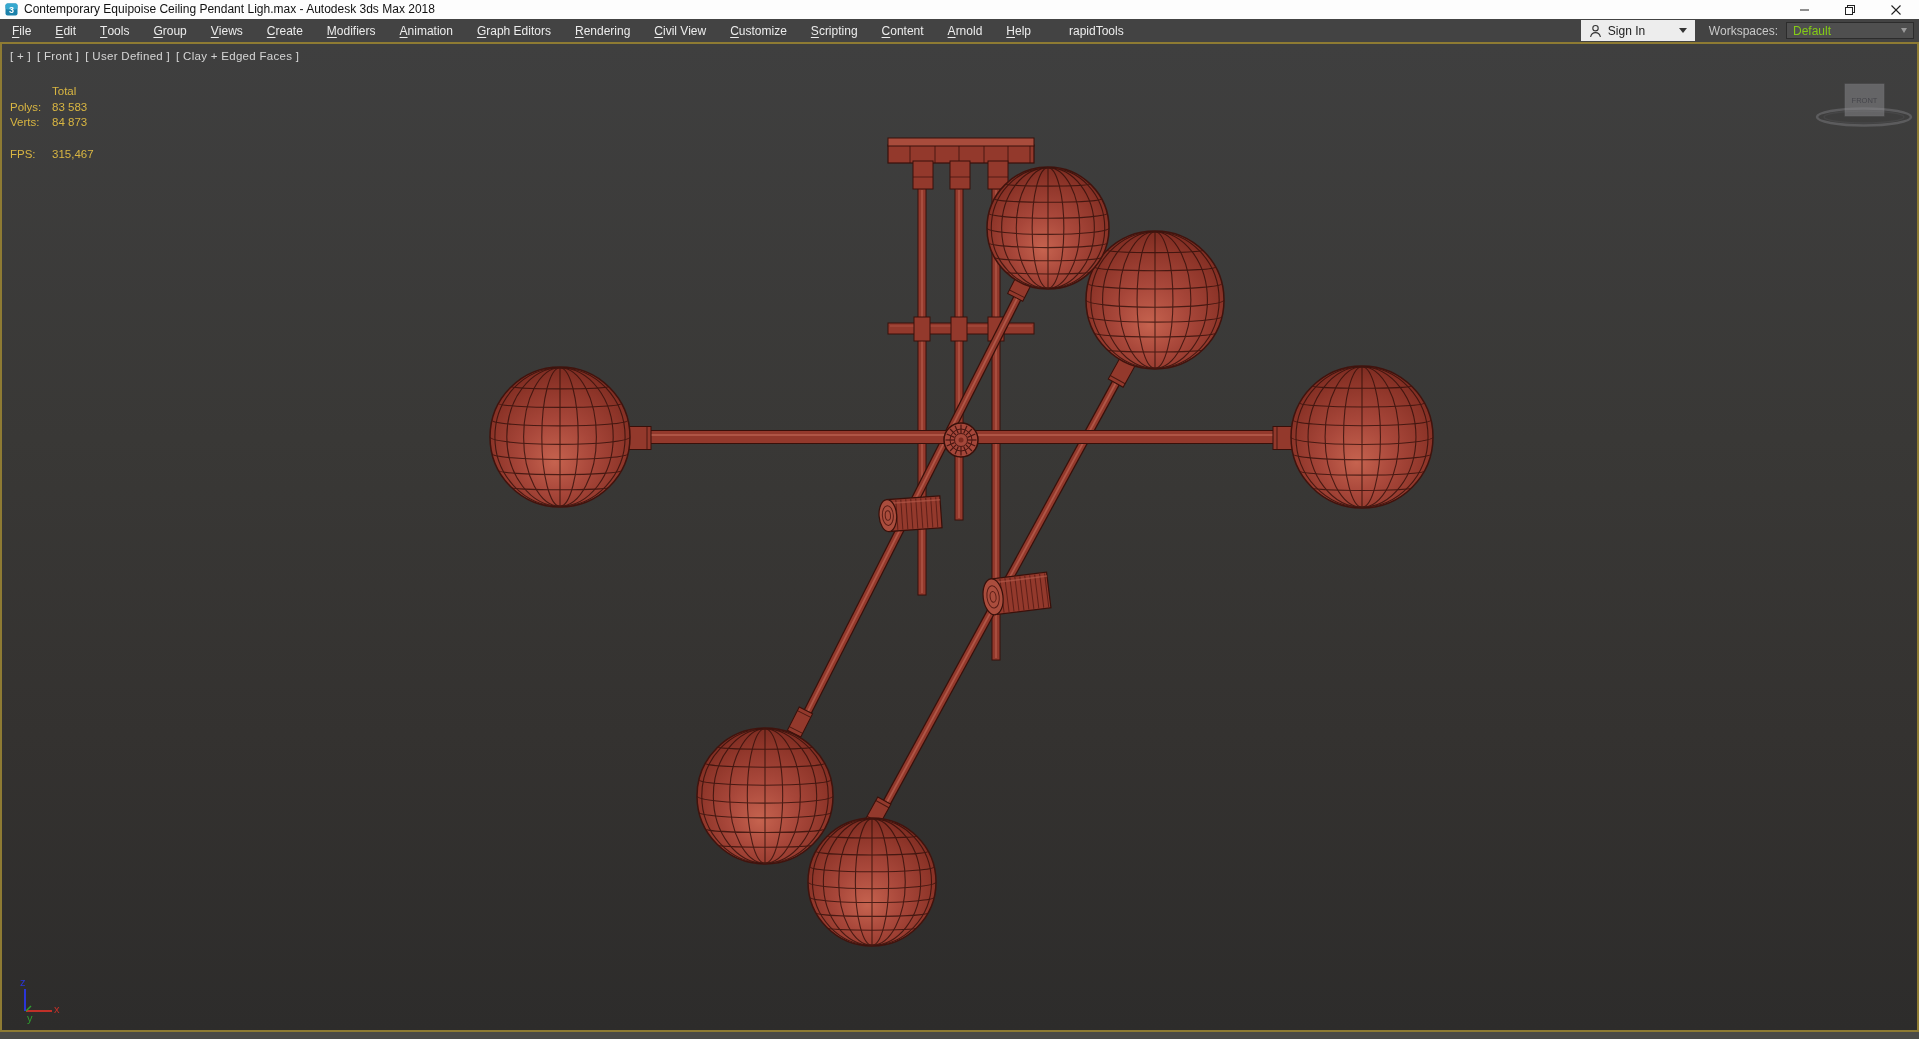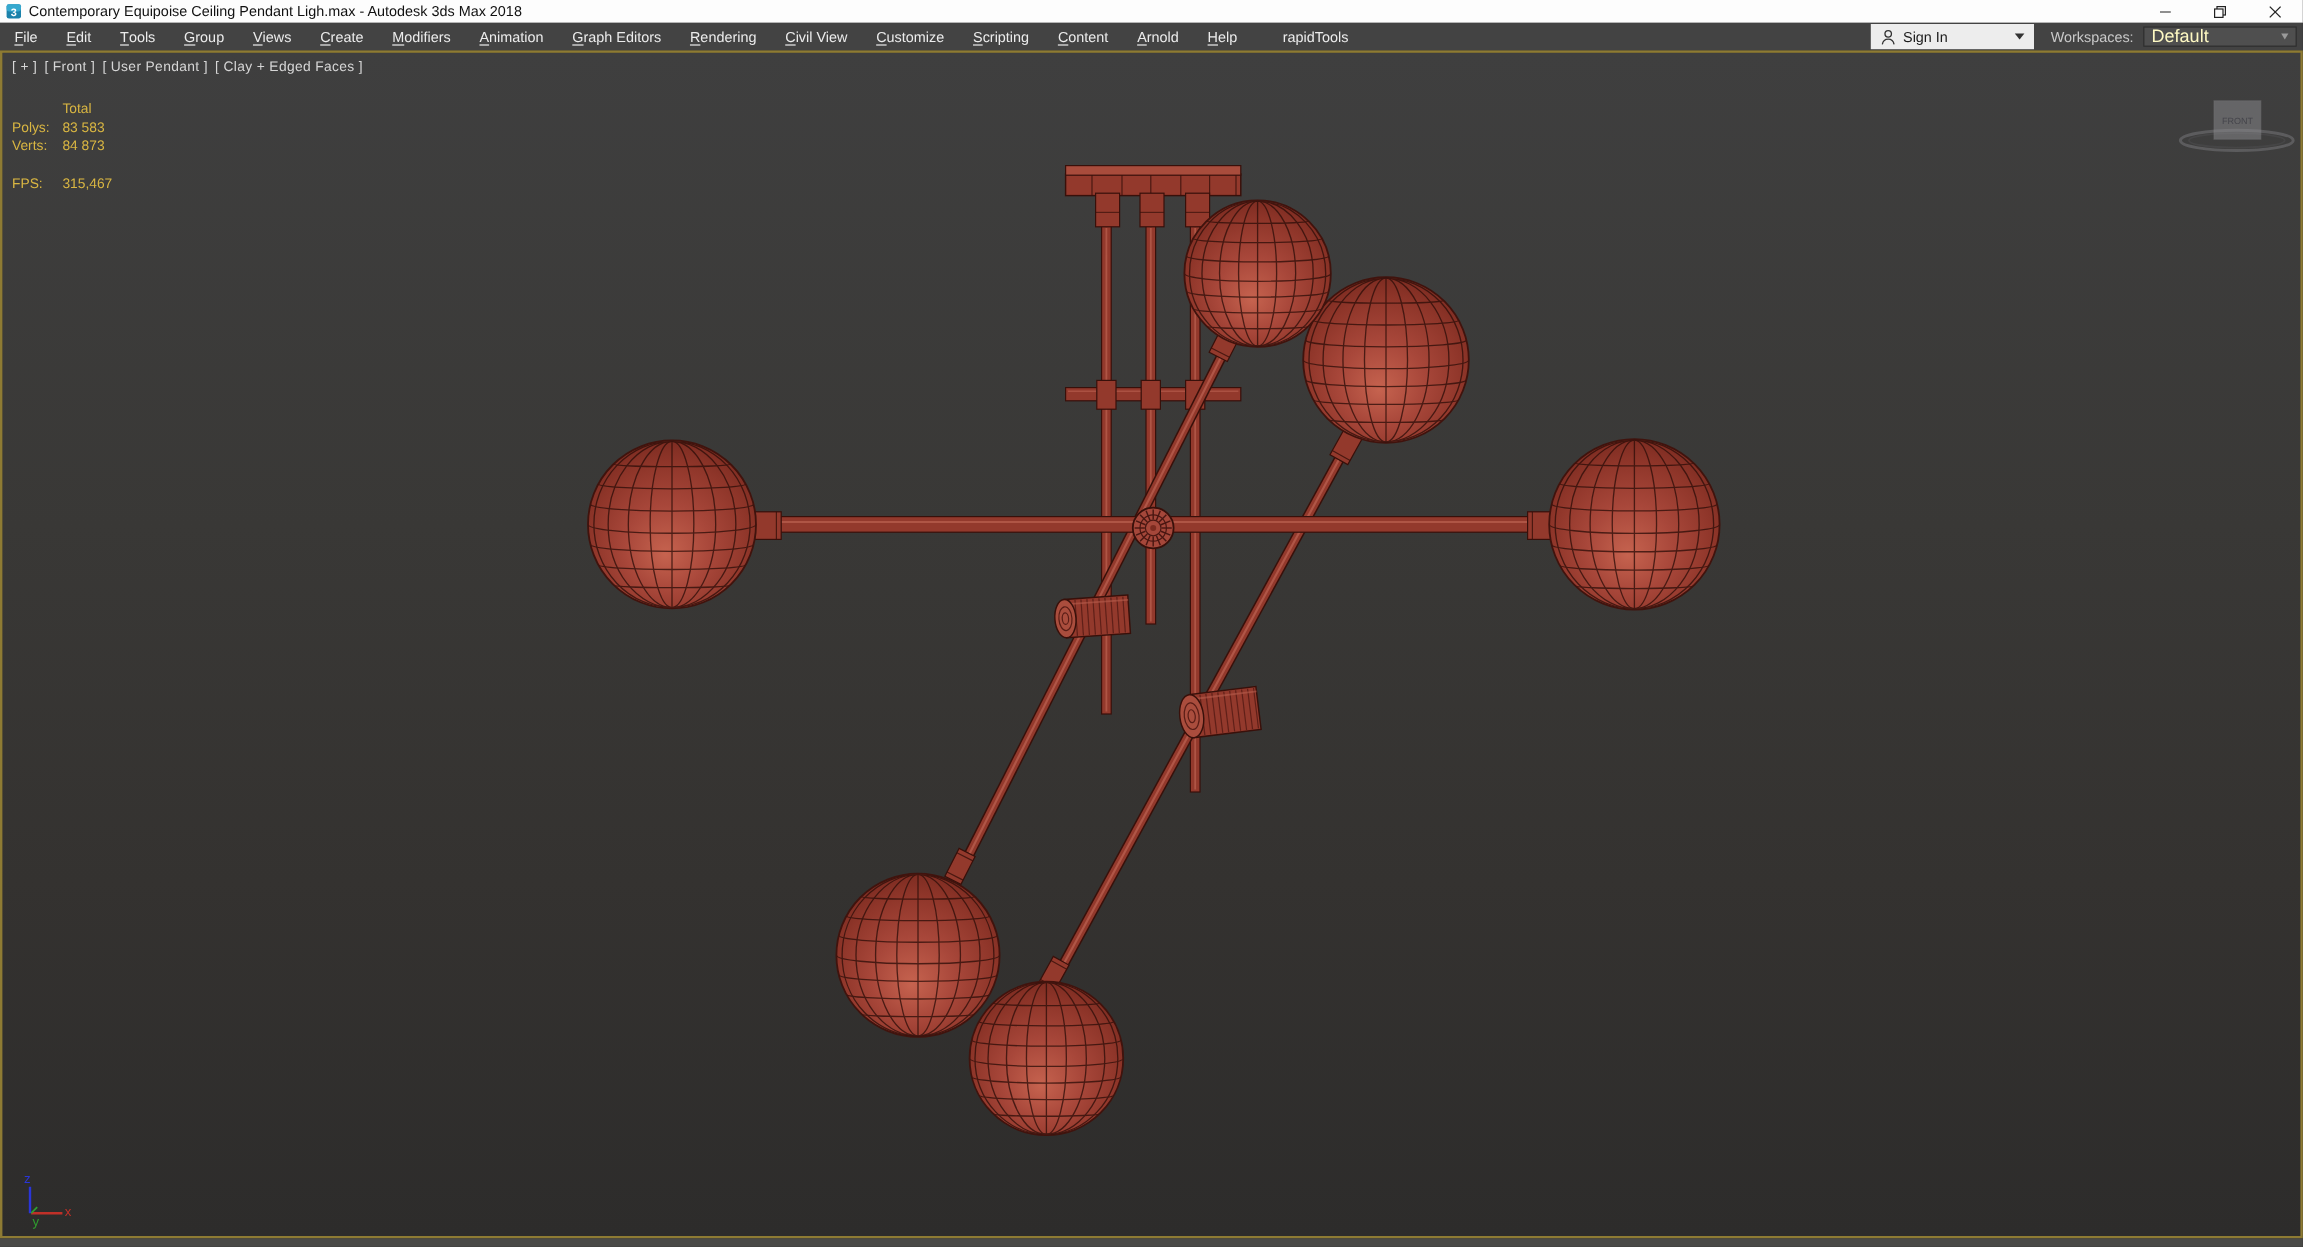--- a/index.html
+++ b/index.html
@@ -23,7 +23,7 @@
         display:flex; align-items:center; white-space:nowrap; cursor:default; }
   .mi u { text-decoration:underline; text-underline-offset:2px; }
   .mi.rapid { margin-left:14px;text-align:right; }
-  .signin { margin-left:auto; height:21px; width:136px; background:#ededed;
+  .signin { margin-left:auto; height:21px; width:114px; background:#ededed;
             display:flex; align-items:center; padding:0 8px; gap:6px; }
   .signin-label { font-size:12px; color:#1b1b1b; flex:1; }
   .caret-down { width:0; height:0; border-left:4px solid transparent;

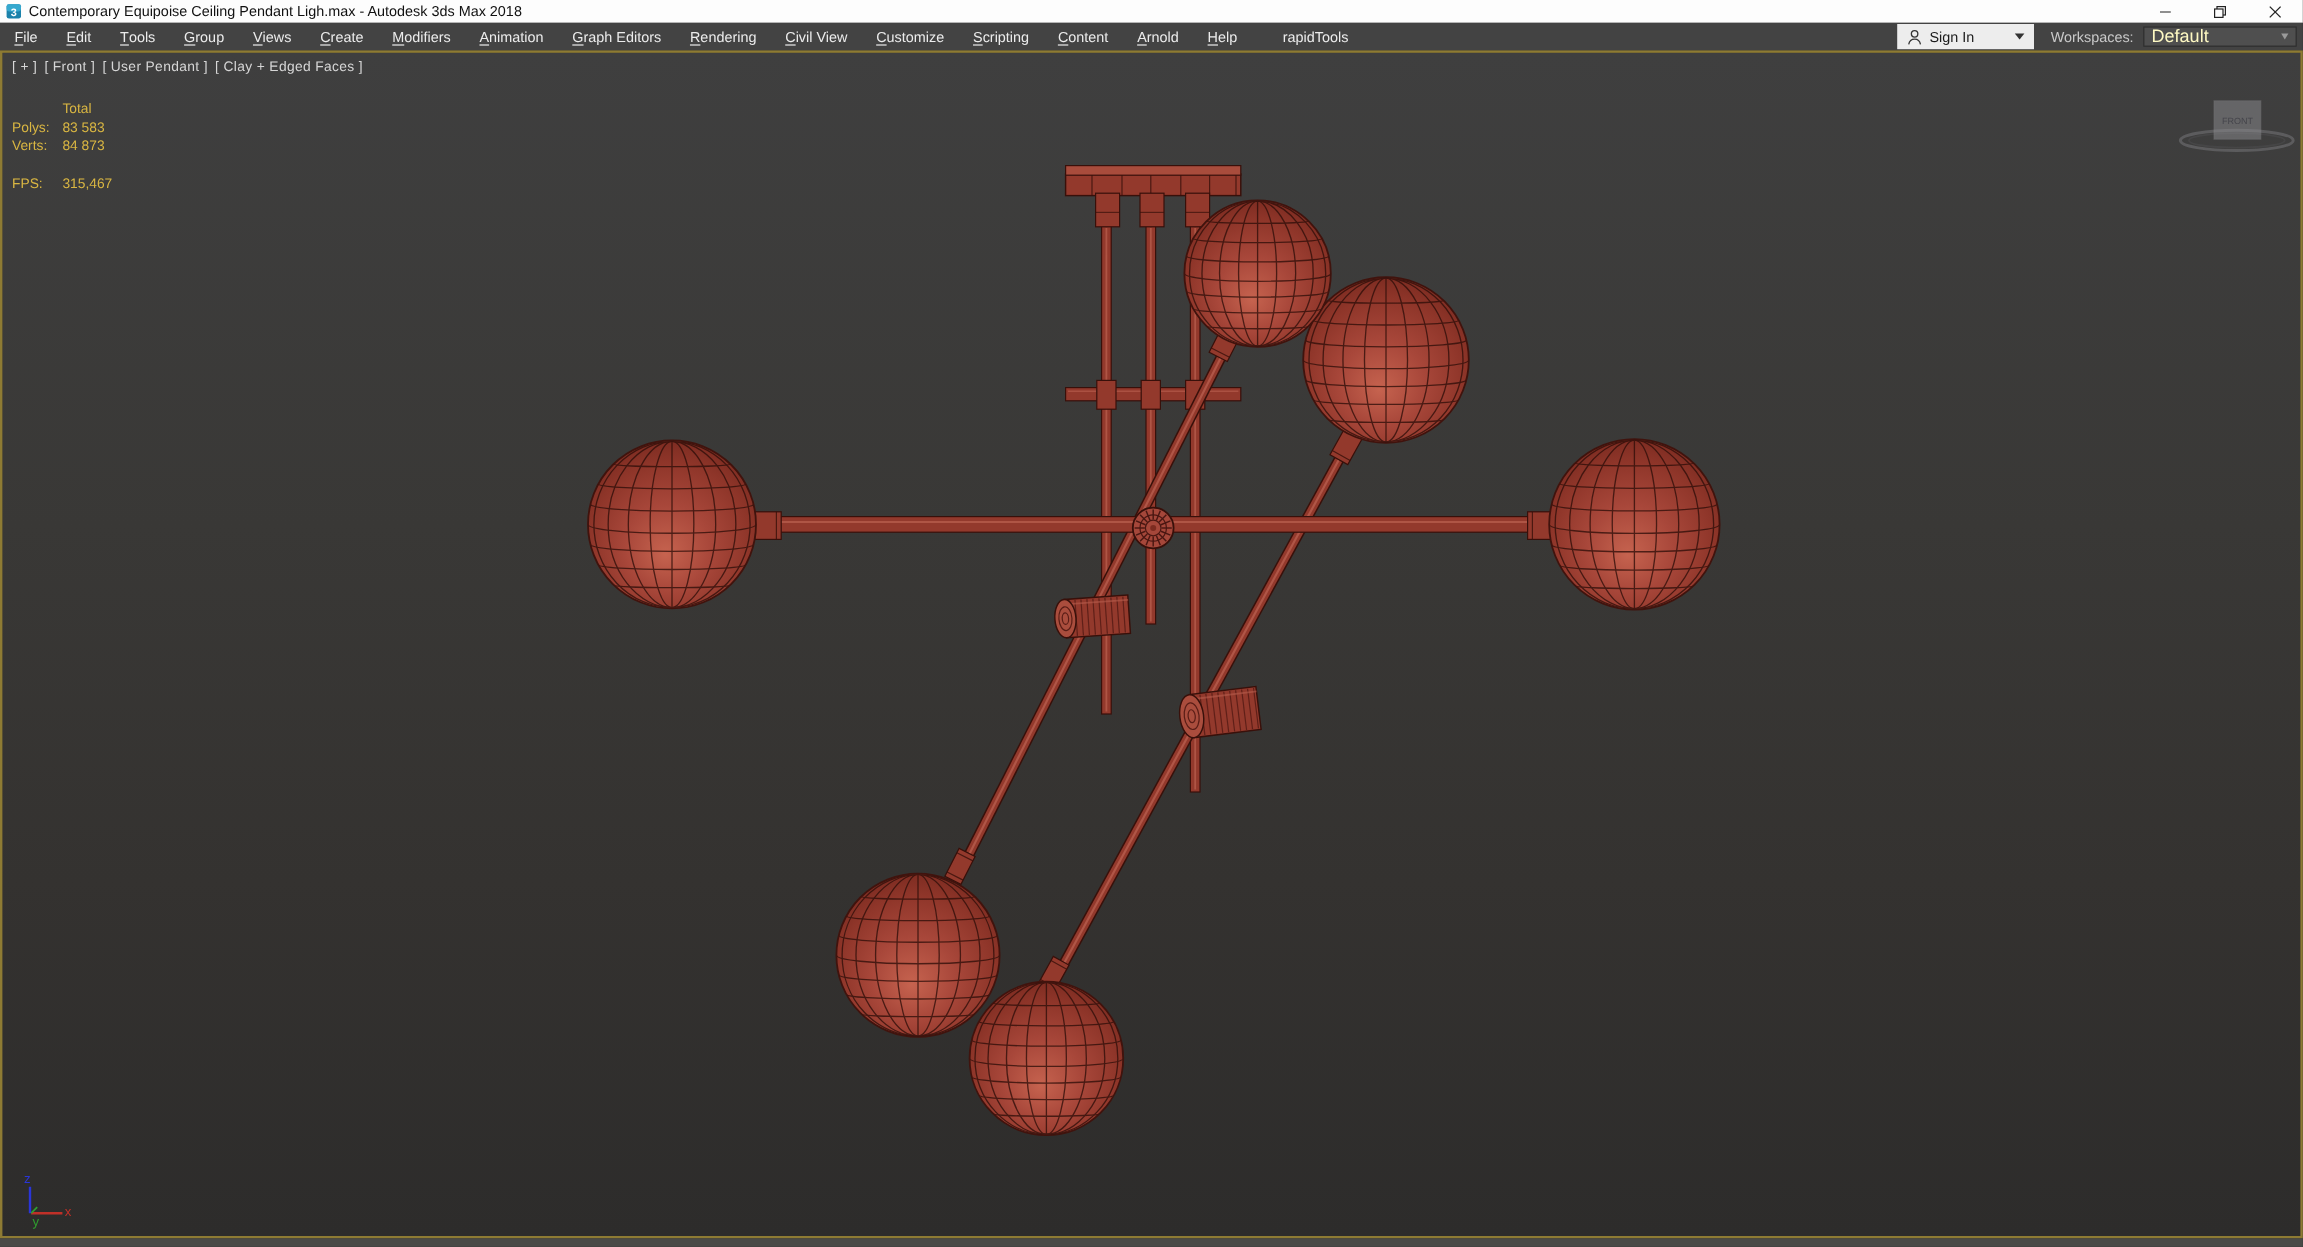--- a/index.html
+++ b/index.html
@@ -31,7 +31,7 @@
   .ws-label { font-size:12px; color:#c9c9c9; margin:0 8px 0 14px; white-space:nowrap; }
   .ws-select { width:128px; height:17px; background:#4f4f4f; border:1px solid #2c2c2c;
                display:flex; align-items:center; padding:0 6px; margin-right:5px; }
-  .ws-value { font-size:15px; color:#fef9c3; flex:1; }
+  .ws-value { font-size:12px; color:#84cc16; flex:1; }
   .ws-select .caret-down { border-top-color:#9a9a9a; border-left-width:3px; border-right-width:3px; }
 
   

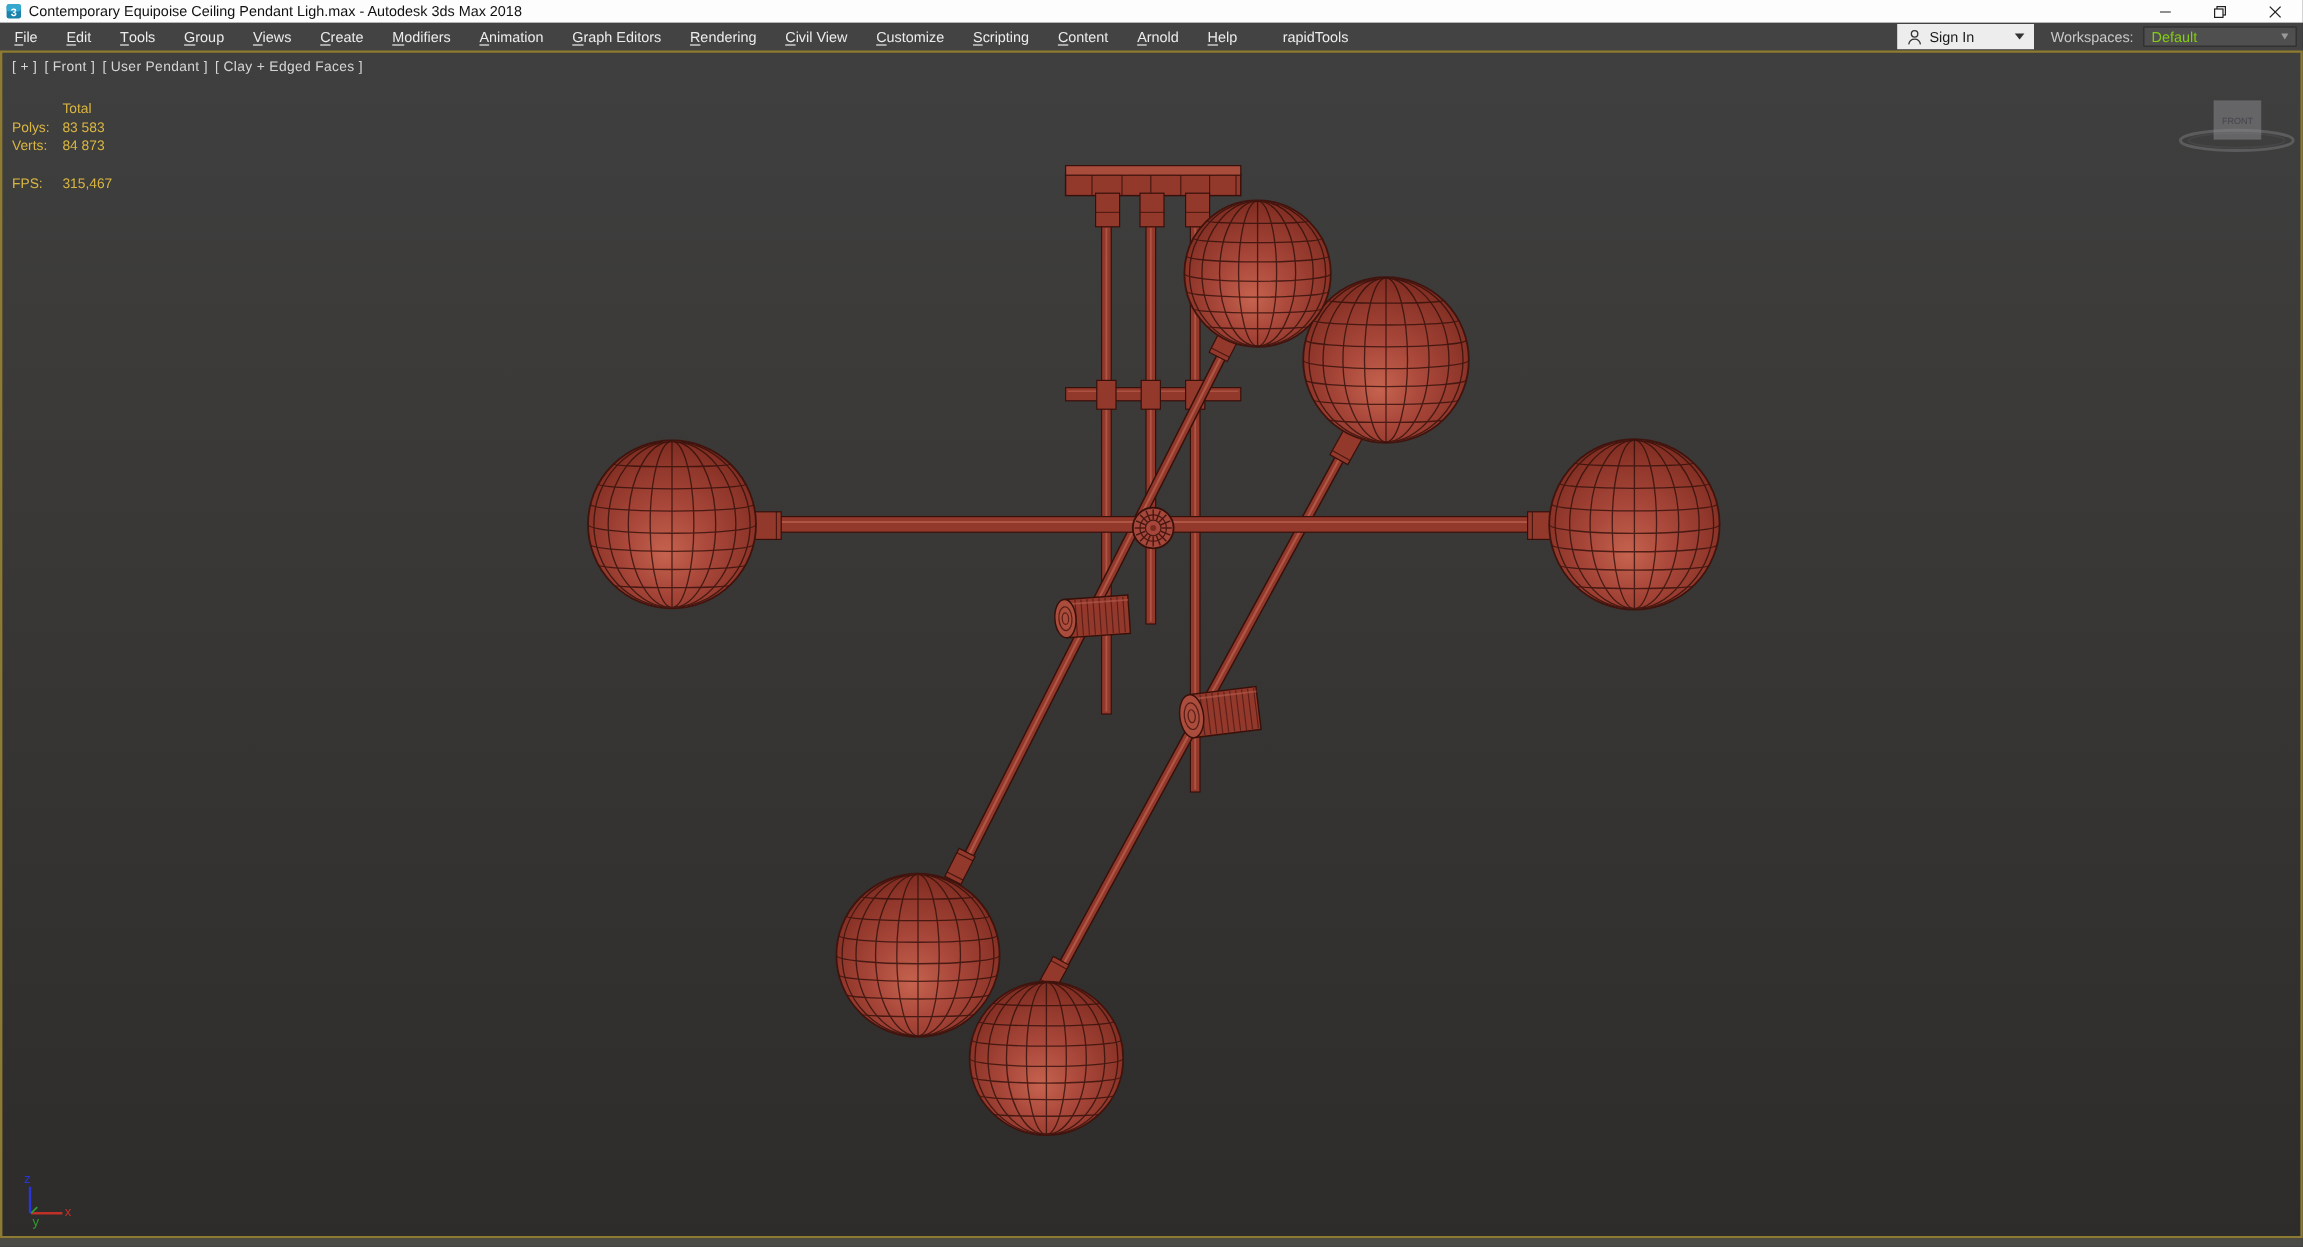--- a/index.html
+++ b/index.html
@@ -372,7 +372,7 @@
   <div class="vp-label" id="vp-label">
       <span>[ + ]</span>
       <span>[ Front ]</span>
-      <span>[ User Pendant ]</span>
+      <span>[ User Defined ]</span>
       <span>[ Clay + Edged Faces ]</span>
     </div>
   <div class="stats">

